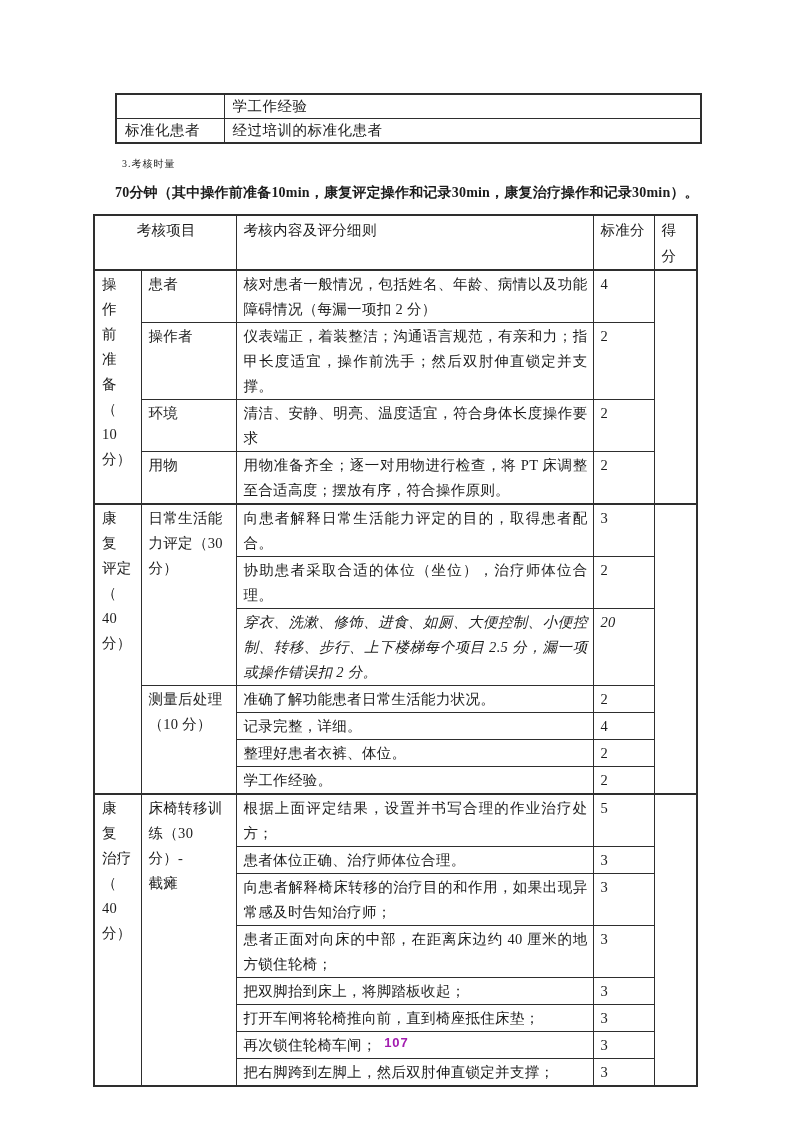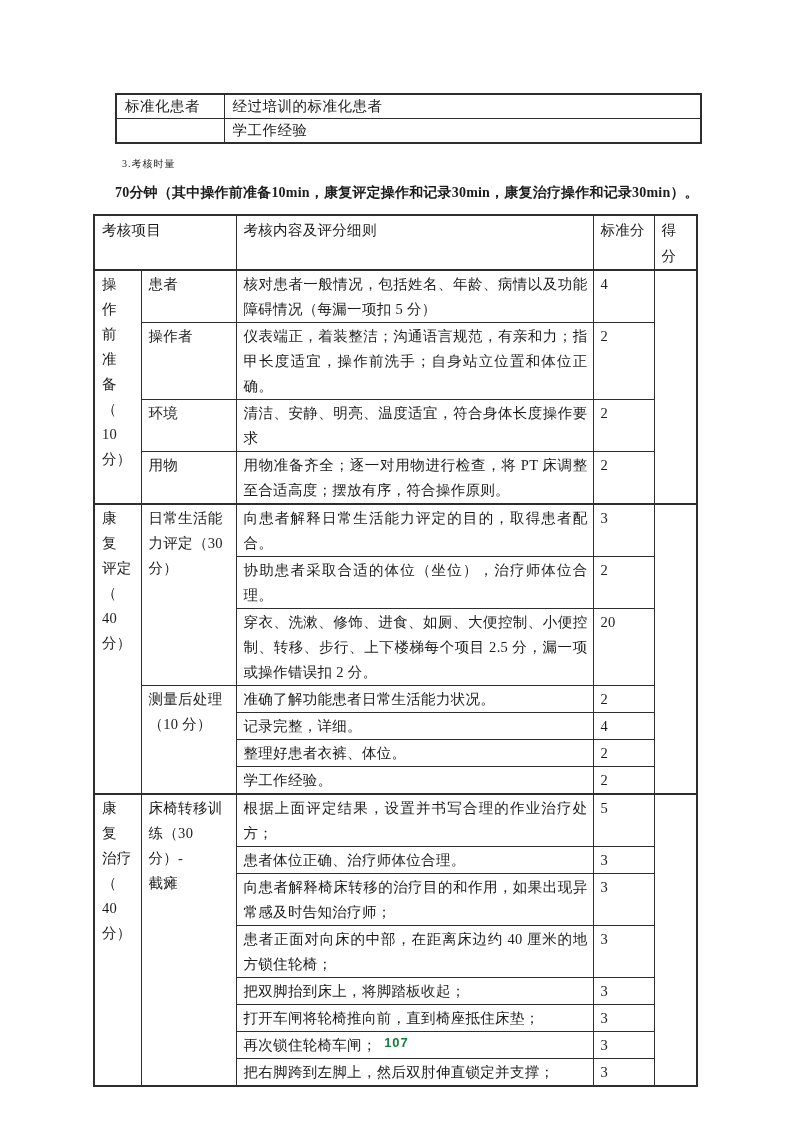--- a/index.html
+++ b/index.html
@@ -69,12 +69,12 @@
         </colgroup>
       <tbody>
           <tr>
+        <td></td>
+        <td>学工作经验</td>
+      </tr>
+      <tr>
         <td>标准化患者</td>
         <td>经过培训的标准化患者</td>
-      </tr>
-      <tr>
-        <td></td>
-        <td>学工作经验</td>
       </tr>
     </tbody>
       </table>

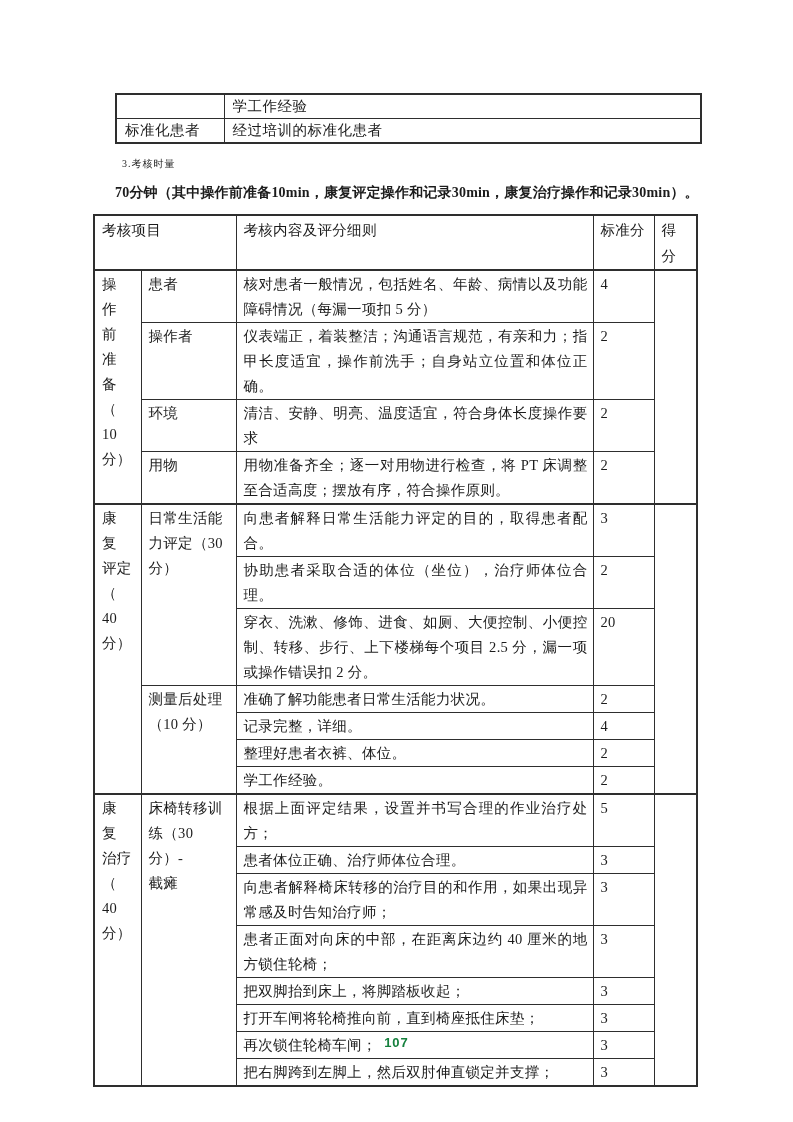--- a/index.html
+++ b/index.html
@@ -40,7 +40,7 @@
     letter-spacing: 0.3px; overflow: hidden;
   }
   tr.hdr td { height: 27px; line-height: 26px; text-align: left; }
-  tr.hdr td.first { text-align: left; }
+  tr.hdr td.first { text-align: center; }
   tr.h1 { height: 26px; }
   tr.h2 { height: 51px; font-family: Liberation Serif, serif; }
   tr.h3 { height: 76px; }

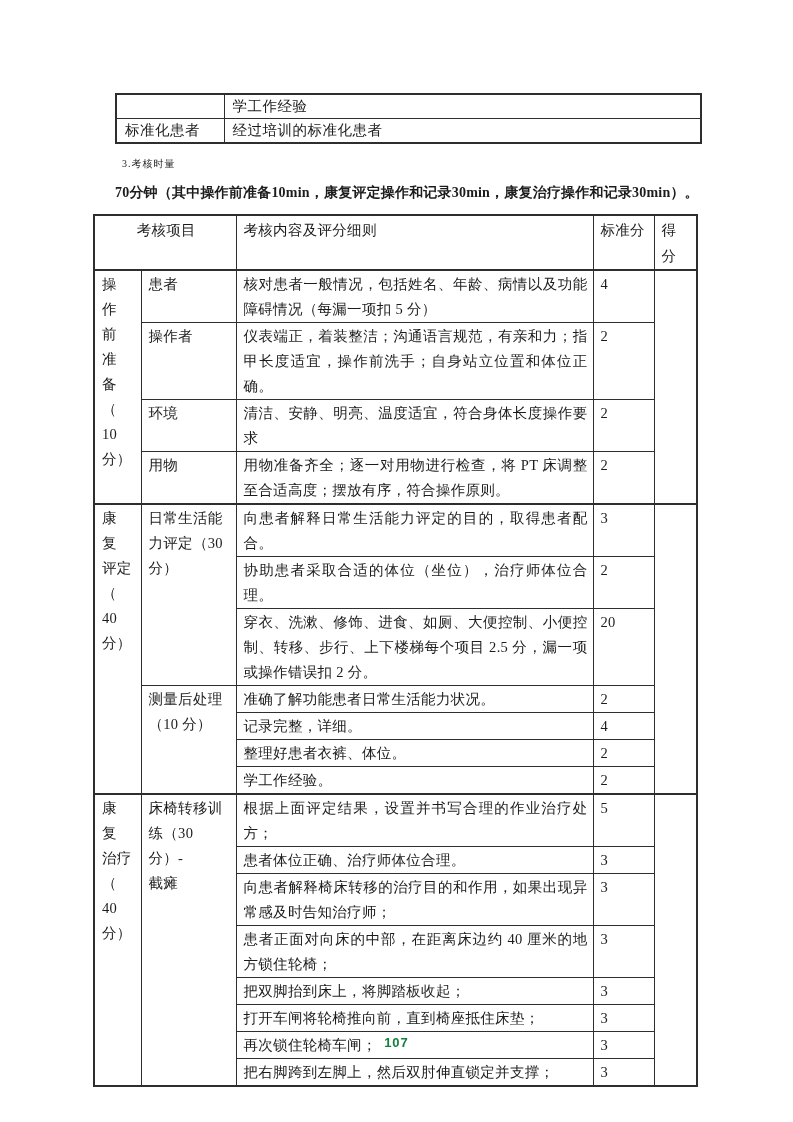--- a/index.html
+++ b/index.html
@@ -106,7 +106,7 @@
 （ 10
 分）</td>
         <td class="slabel">患者</td>
-        <td class="ccell">核对患者一般情况，包括姓名、年龄、病情以及功能障碍情况（每漏一项扣 5 分）</td>
+        <td class="ccell">核对患者一般情况，包括姓名、年龄、病情以及功能障碍情况（每漏一项扣 2 分）</td>
         <td class="std">4</td>
         <td rowspan="4"></td>
       </tr>

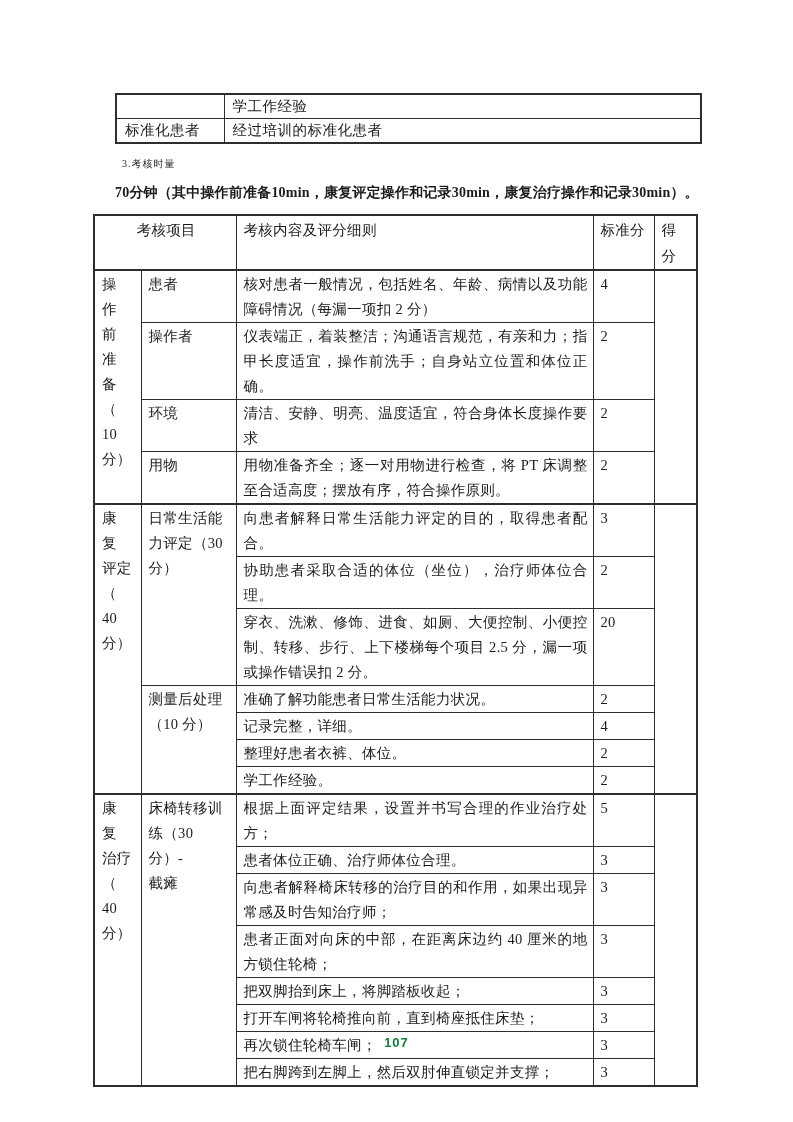--- a/index.html
+++ b/index.html
@@ -112,7 +112,7 @@
       </tr>
       <tr class="h2">
         <td class="slabel">操作者</td>
-        <td class="ccell">仪表端正，着装整洁；沟通语言规范，有亲和力；指甲长度适宜，操作前洗手；自身站立位置和体位正确。</td>
+        <td class="ccell">仪表端正，着装整洁；沟通语言规范，有亲和力；指甲长度适宜，操作前洗手；然后双肘伸直锁定并支撑。</td>
         <td class="std">2</td>
       </tr>
       <tr class="h1">

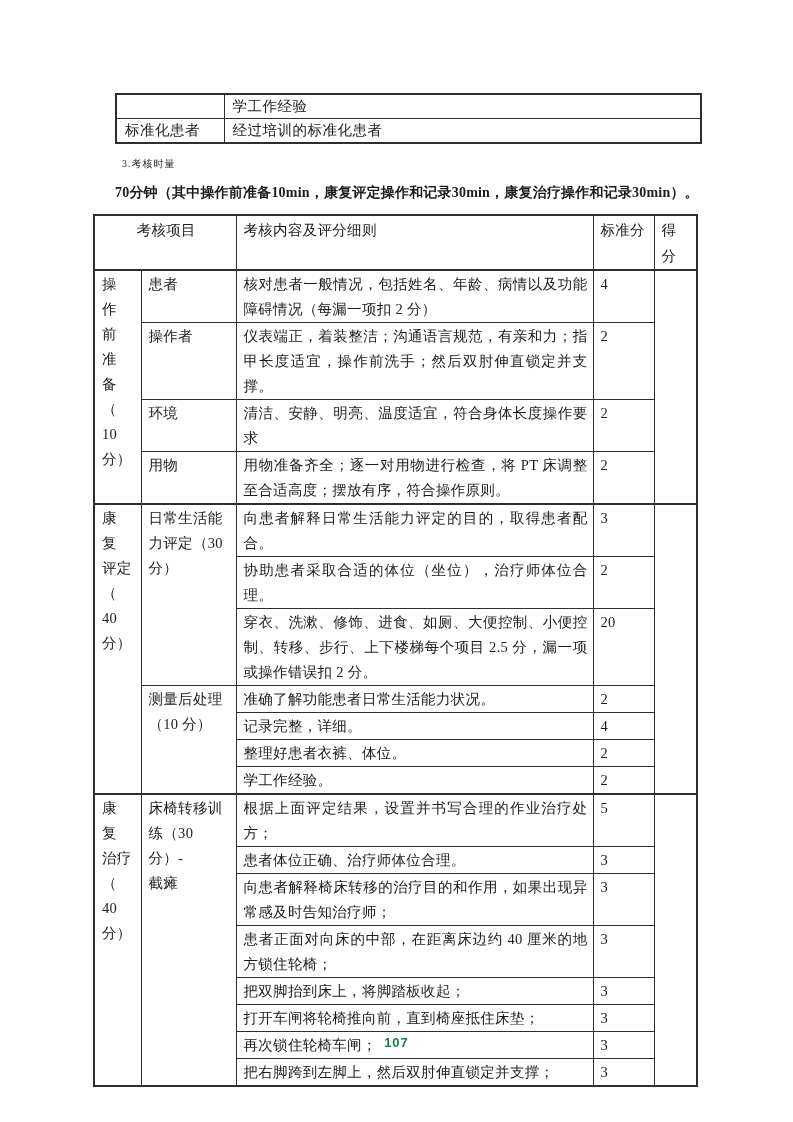--- a/index.html
+++ b/index.html
@@ -43,7 +43,7 @@
   tr.hdr td.first { text-align: center; }
   tr.h1 { height: 26px; }
   tr.h2 { height: 51px; font-family: Liberation Serif, serif; }
-  tr.h3 { height: 76px; }
+  tr.h3 { height: 76px; font-style: italic; }
   tr.gs td { border-top: 2px solid #2e2e2e; }
   td.glabel { white-space: pre-line; text-align: justify; padding: 1px 4px 0 5px; }
   td.slabel { white-space: pre-line; padding-right: 3px; }

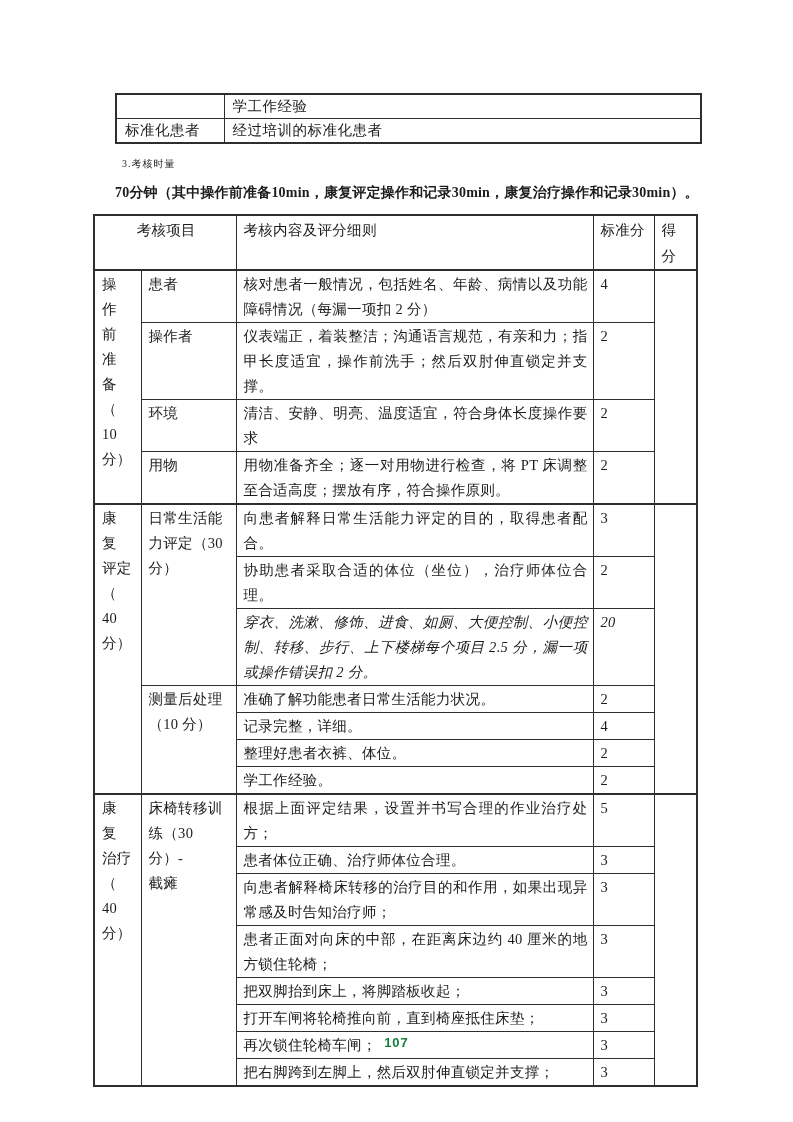--- a/index.html
+++ b/index.html
@@ -53,7 +53,7 @@
   .pagenum {
     position: absolute; left: 0; top: 1035px; width: 793px;
     text-align: center; font-family: "Liberation Sans", "DejaVu Sans", sans-serif;
-    font-size: 13px; font-weight: bold; letter-spacing: 1px; color: #15803d;
+    font-size: 13px; font-weight: bold; letter-spacing: 1px; color: #a21caf;
   }
 </style>
 </head>

